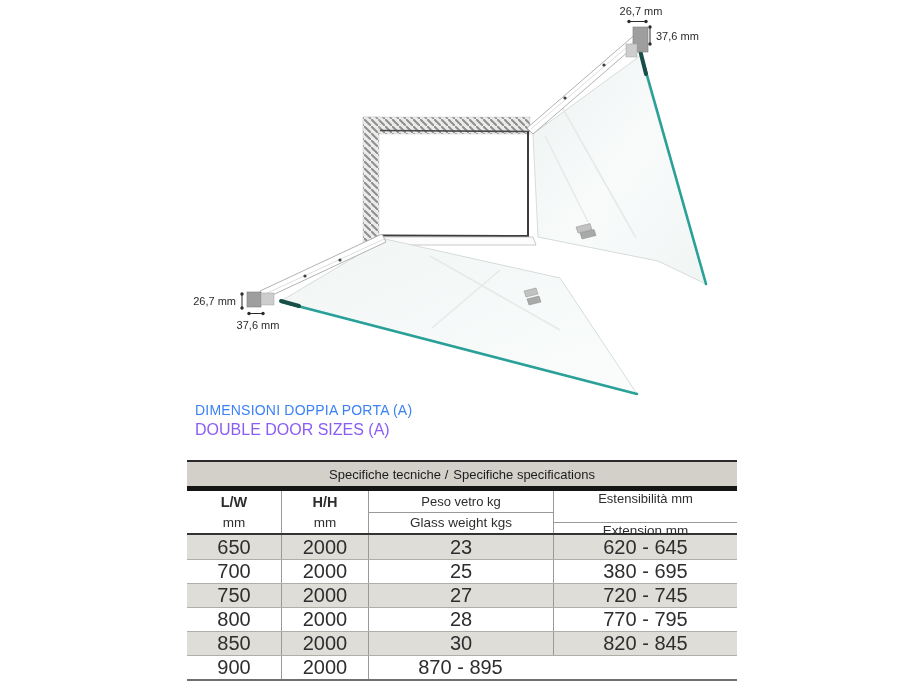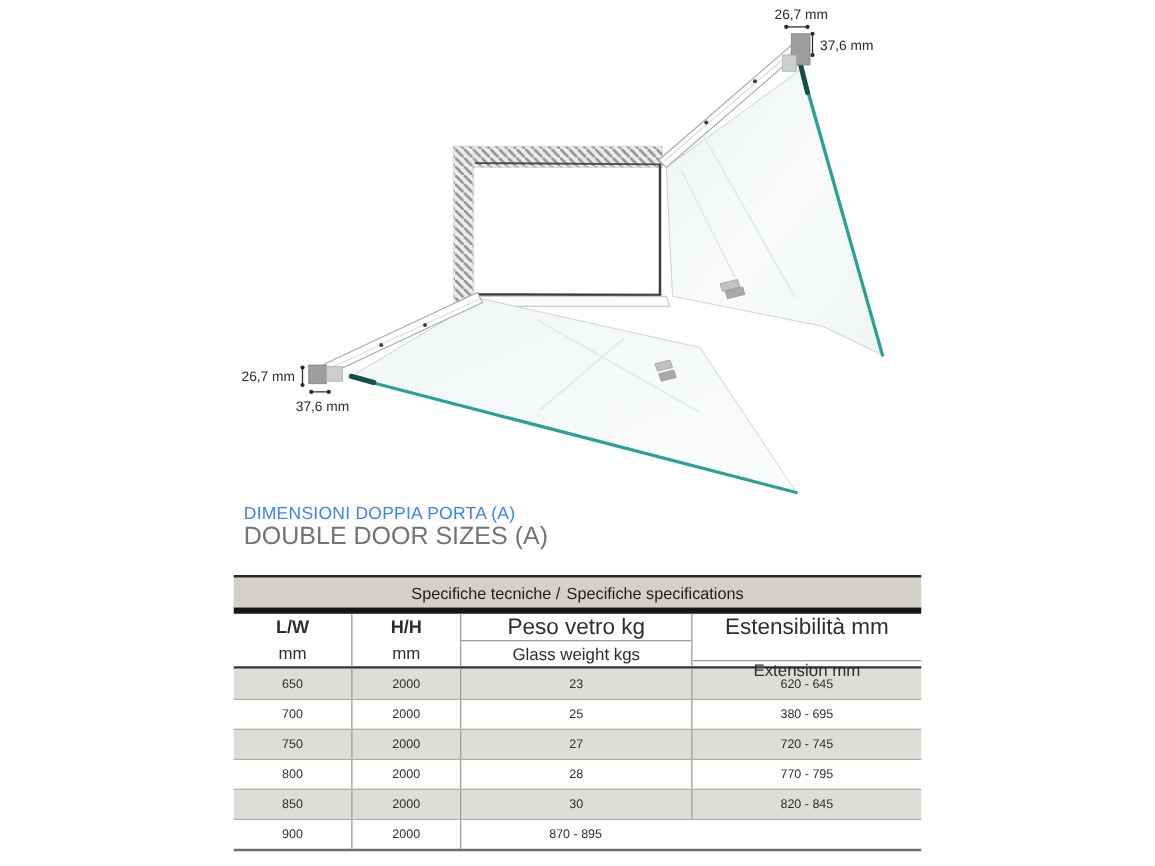--- a/index.html
+++ b/index.html
@@ -40,7 +40,7 @@
 
   .title-block{position:absolute;left:195px;top:401px;line-height:19px;}
   .title-line1{font-size:14px;font-weight:normal;color:#3b82f6;letter-spacing:0.2px;}
-  .title-line2{font-size:20px;color:#737373;}
+  .title-line2{font-size:16px;color:#8b5cf6;}
 
   .spec-table{position:absolute;left:187px;top:460px;width:550px;font-size:14px;color:#2e2e2e;}
   .band{height:26px;background:var(--band-bg);border-top:2px solid #2a2a2a;

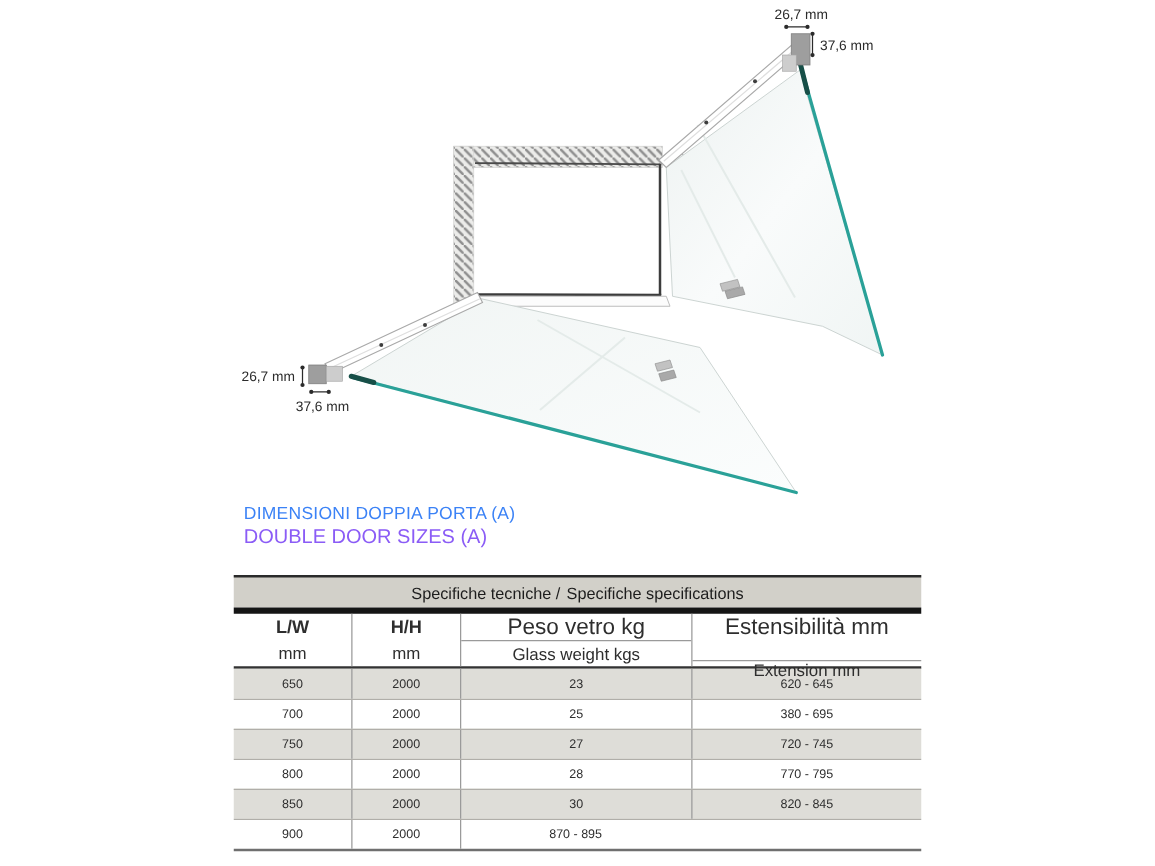--- a/index.html
+++ b/index.html
@@ -53,7 +53,7 @@
   .hcol + .hcol{border-left:1px solid var(--grid-line);}
   .h1,.h2{height:22px;display:flex;align-items:center;justify-content:center;}
   .h1.bold{font-weight:bold;font-size:14.5px;}
-  .h1{font-size:18px;}
+  .h1{font-size:13px;}
   .h2{font-size:13.5px;}
   .hcol.split .h2{border-top:1px solid var(--grid-line);}
   .c0{width:94px;}

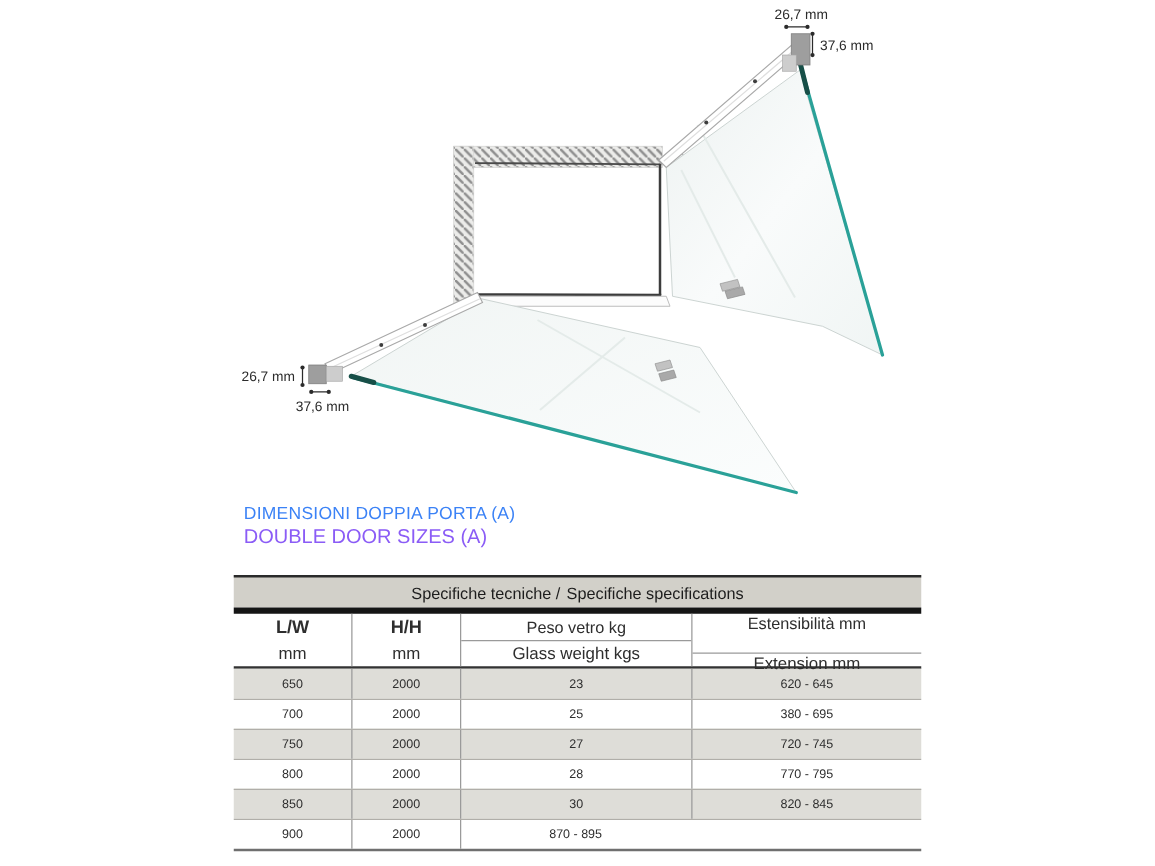--- a/index.html
+++ b/index.html
@@ -64,7 +64,7 @@
   .trow{display:flex;height:24px;}
   .trow + .trow{border-top:1px solid #b0aea9;}
   .trow.alt{background:var(--row-alt-bg);}
-  .tcell{display:flex;align-items:center;justify-content:center;font-size:10px;}
+  .tcell{display:flex;align-items:center;justify-content:center;font-size:20px;}
   .tcell + .tcell{border-left:1px solid var(--grid-line);}
 </style>
 </head>

